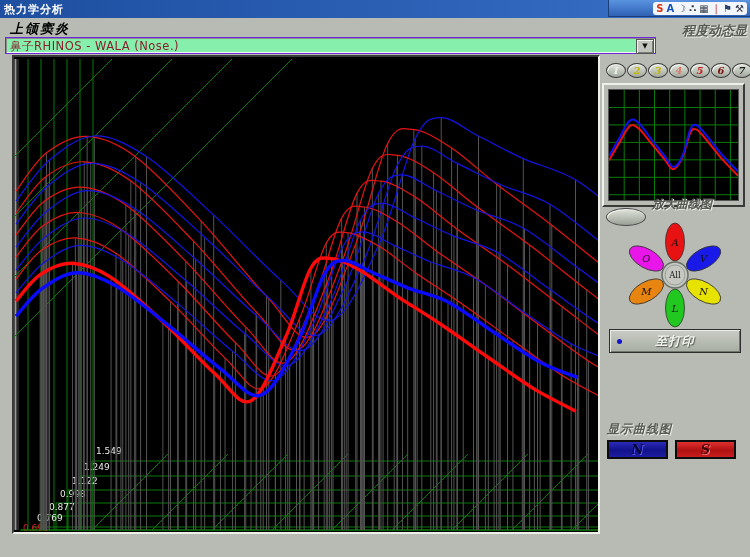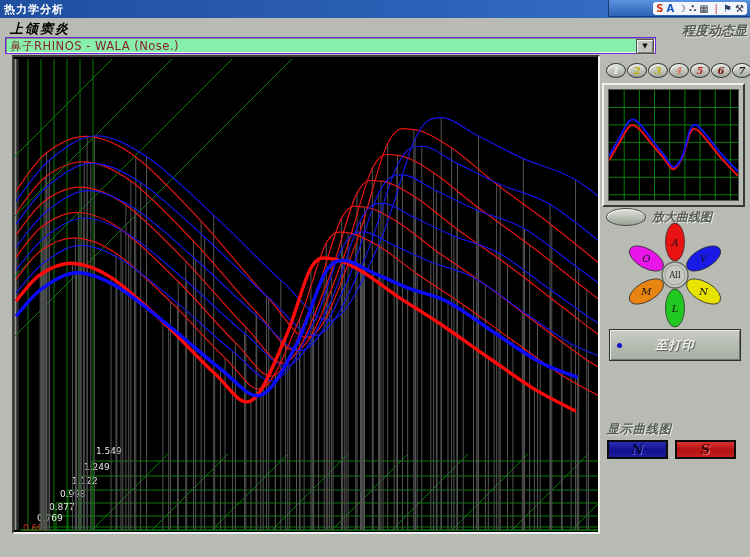--- a/index.html
+++ b/index.html
@@ -75,7 +75,7 @@
     background:linear-gradient(#e0e4dc,#9aa096);
     border:1px solid #4a4a4a;box-shadow:inset 1px 1px 0 #f2f4ee;
   }
-  #zoom-label{position:absolute;left:652px;top:209px;font-size:12px;font-weight:bold;font-family:Liberation Mono, monospace;}
+  #zoom-label{position:absolute;left:652px;top:196px;font-size:12px;font-weight:bold;font-family:Liberation Mono, monospace;}
   #flower{position:absolute;left:604px;top:222px;}
   .panel-btn{
     position:absolute;left:609px;width:132px;height:32px;

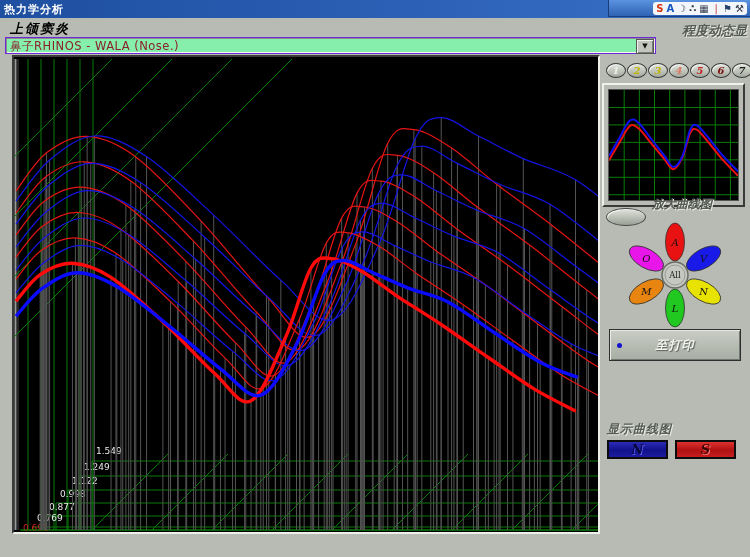--- a/index.html
+++ b/index.html
@@ -78,7 +78,7 @@
   #zoom-label{position:absolute;left:652px;top:196px;font-size:12px;font-weight:bold;font-family:Liberation Mono, monospace;}
   #flower{position:absolute;left:604px;top:222px;}
   .panel-btn{
-    position:absolute;left:609px;width:132px;height:32px;
+    position:absolute;left:609px;width:132px;height:24px;
     background:linear-gradient(#c9cdc5,#a7ada3);
     border:1px solid #2e2e2e;
     box-shadow:inset 1px 1px 0 #e8eae4, inset -1px -1px 0 #70756d;

